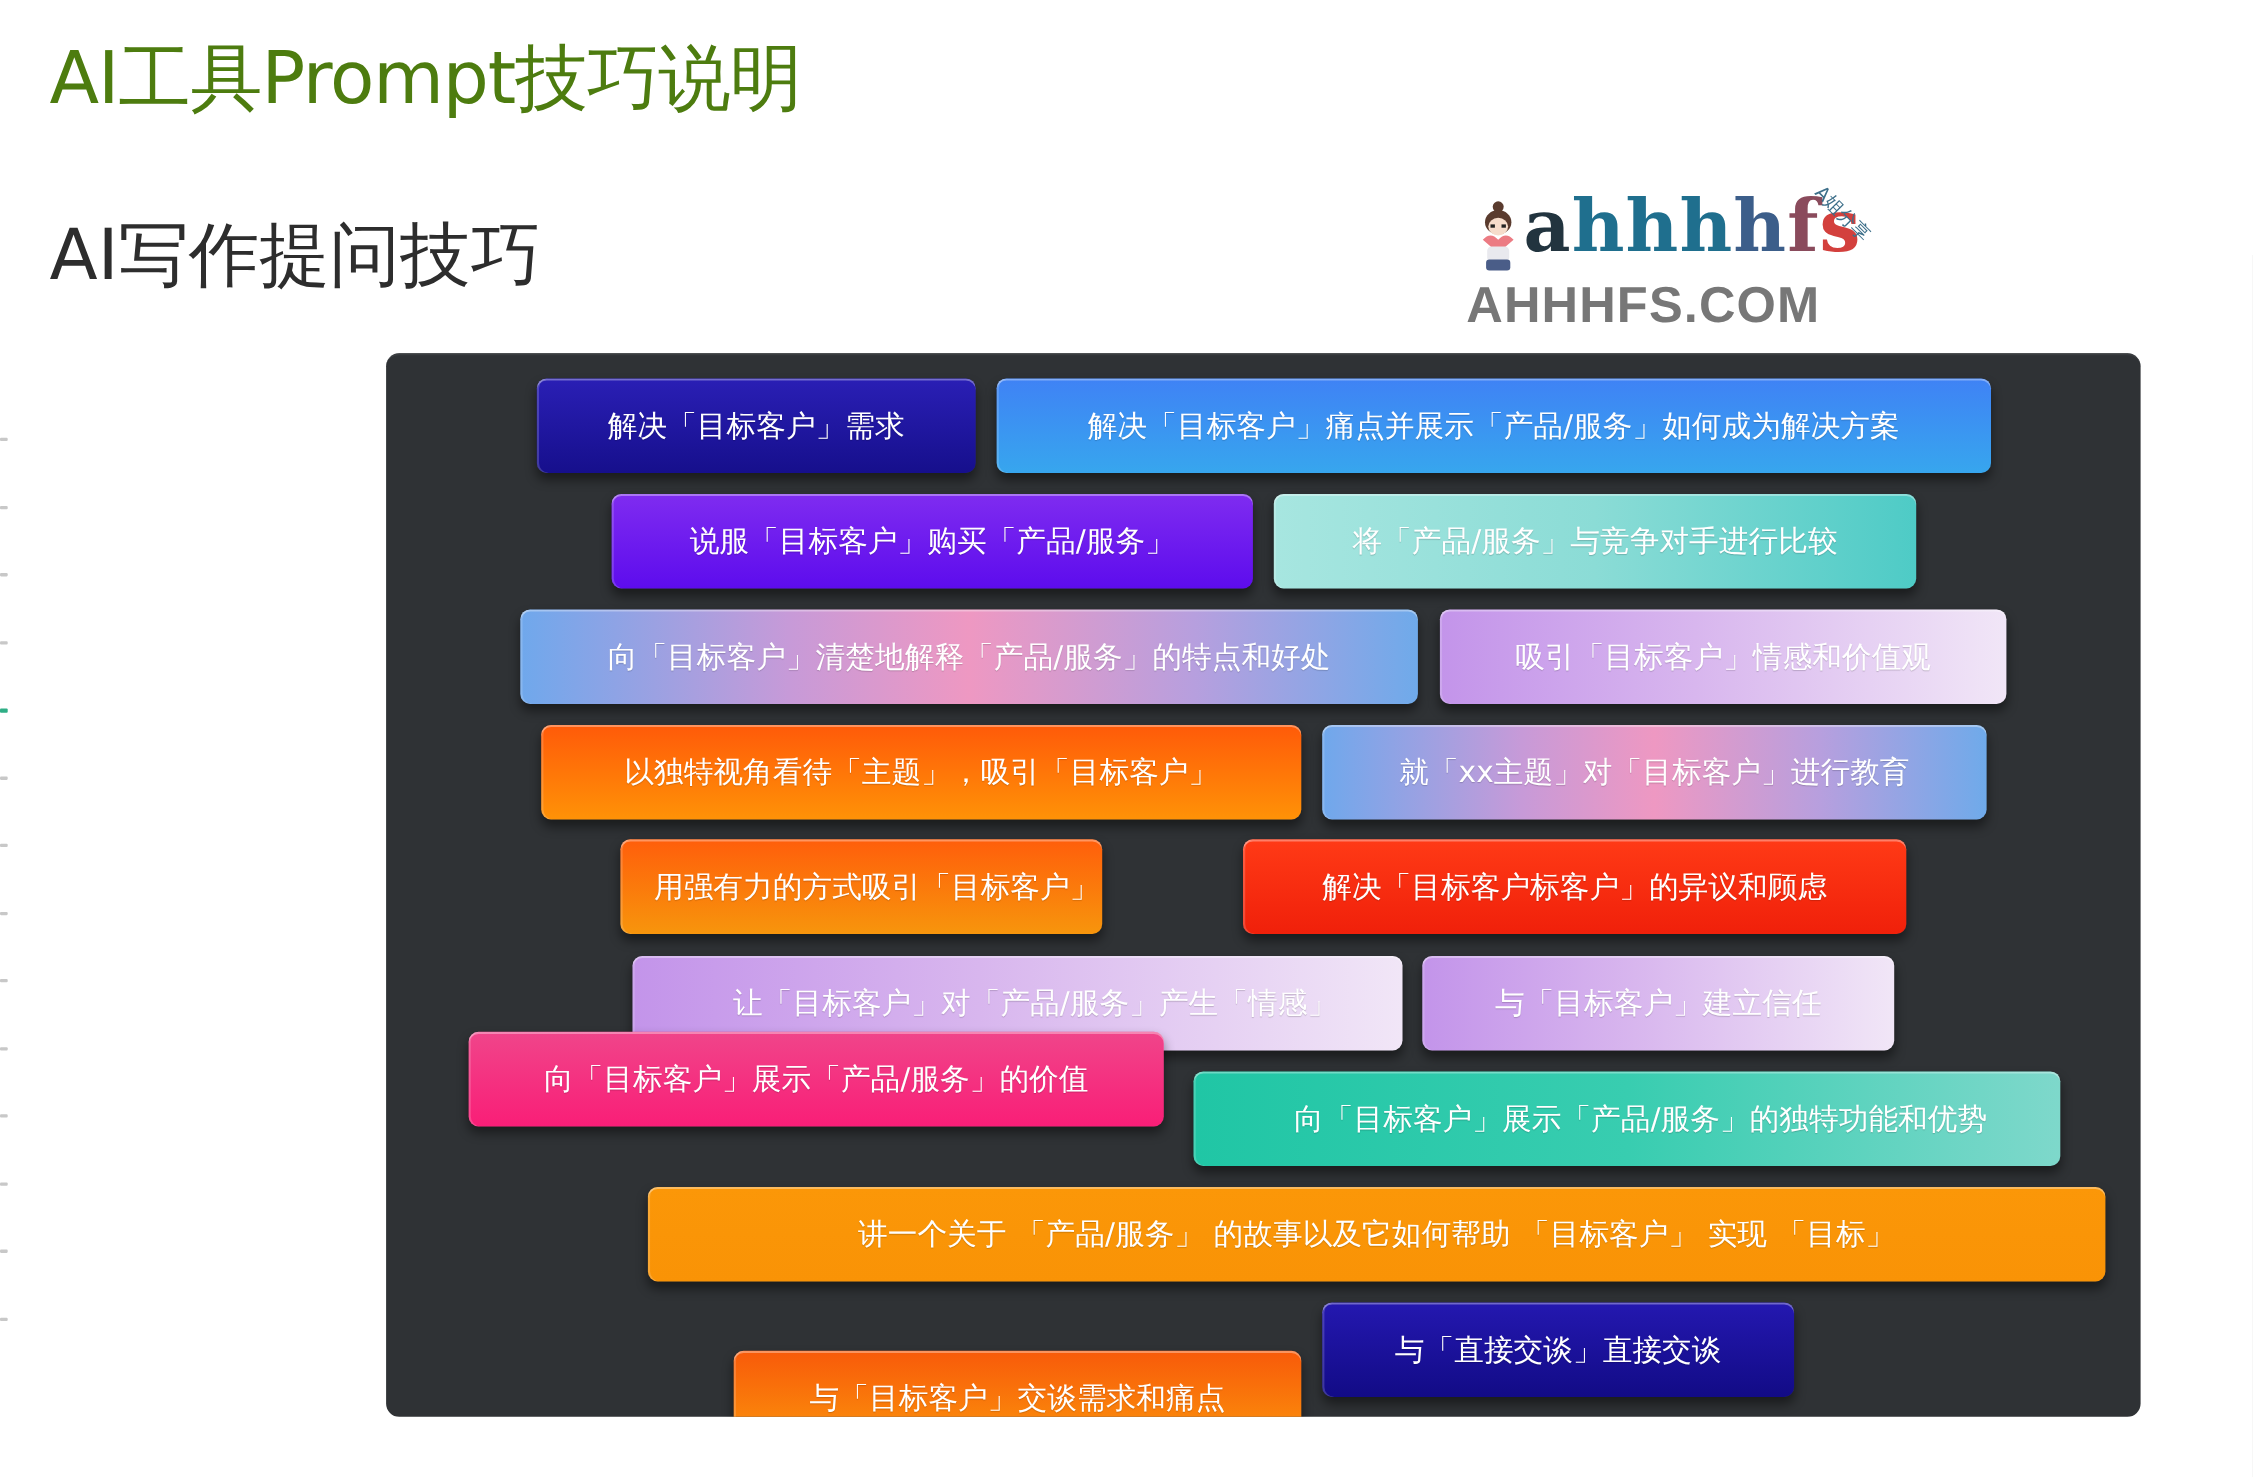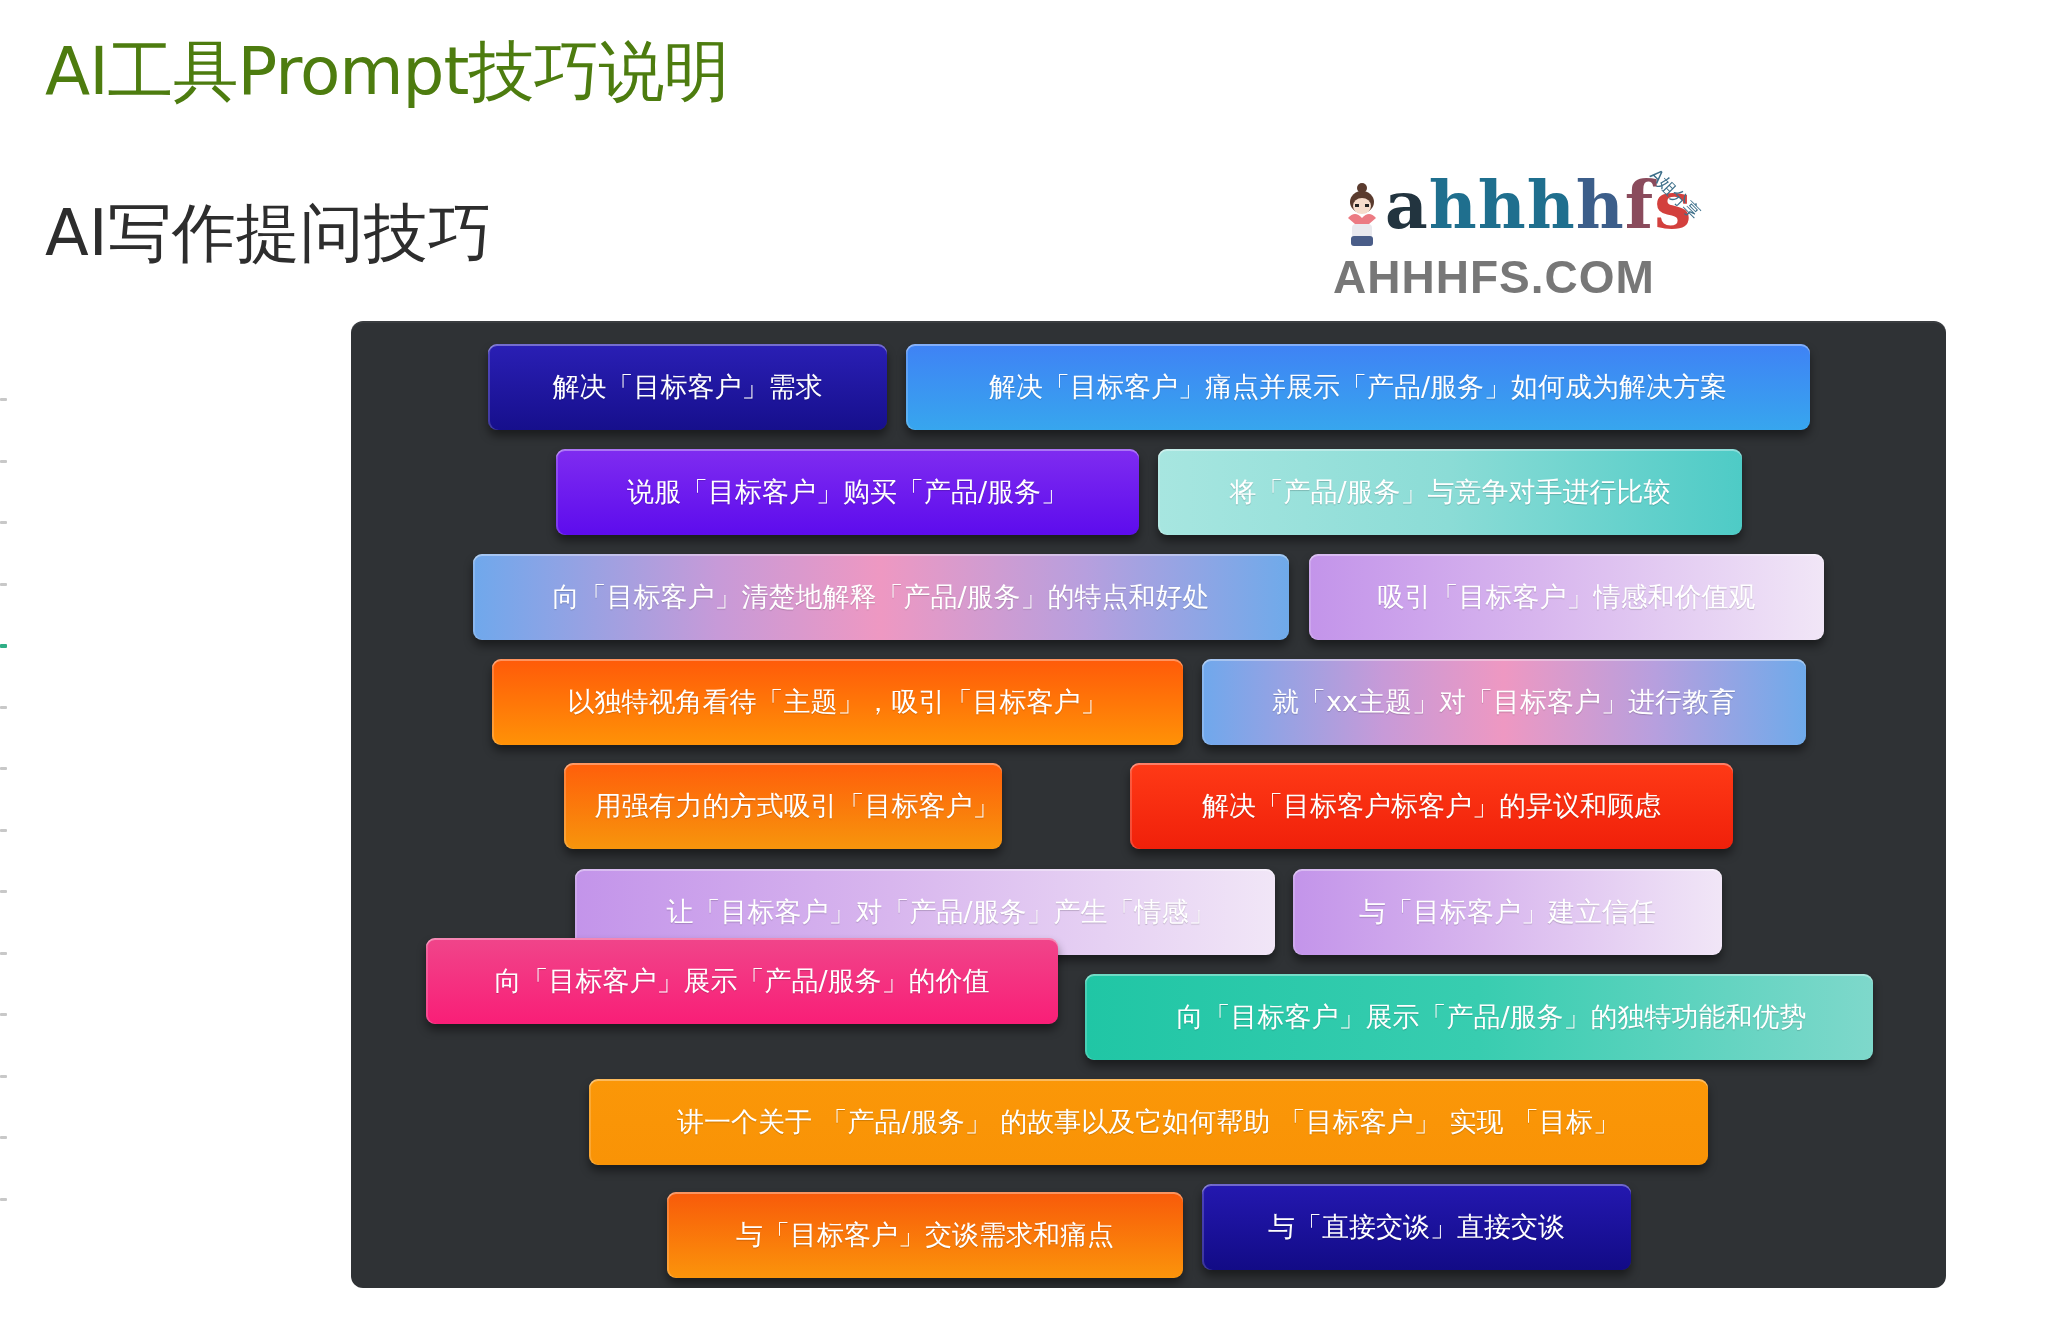--- a/index.html
+++ b/index.html
@@ -119,7 +119,7 @@
     <div class="btn" style="left: 734px; top: 651px; width: 788px; background: linear-gradient(90deg, rgb(32, 198, 165) 0%, rgb(56, 205, 176) 50%, rgb(126, 216, 203) 100%); padding-left: 25px;">
       <span>向「目标客户」展示「产品/服务」的独特功能和优势</span>
     </div>
-    <div class="btn" style="left: 238px; top: 756px; width: 1119px; background: linear-gradient(rgb(251, 151, 8) 0%, rgb(249, 147, 6) 100%);">
+    <div class="btn" style="left: 238px; top: 756px; width: 1325px; background: linear-gradient(rgb(251, 151, 8) 0%, rgb(249, 147, 6) 100%);">
       <span>讲一个关于 「产品/服务」 的故事以及它如何帮助 「目标客户」 实现 「目标」</span>
     </div>
     <div class="btn" style="left: 316px; top: 869px; width: 516px; background: linear-gradient(rgb(248, 90, 10) 0%, rgb(251, 148, 11) 100%);">

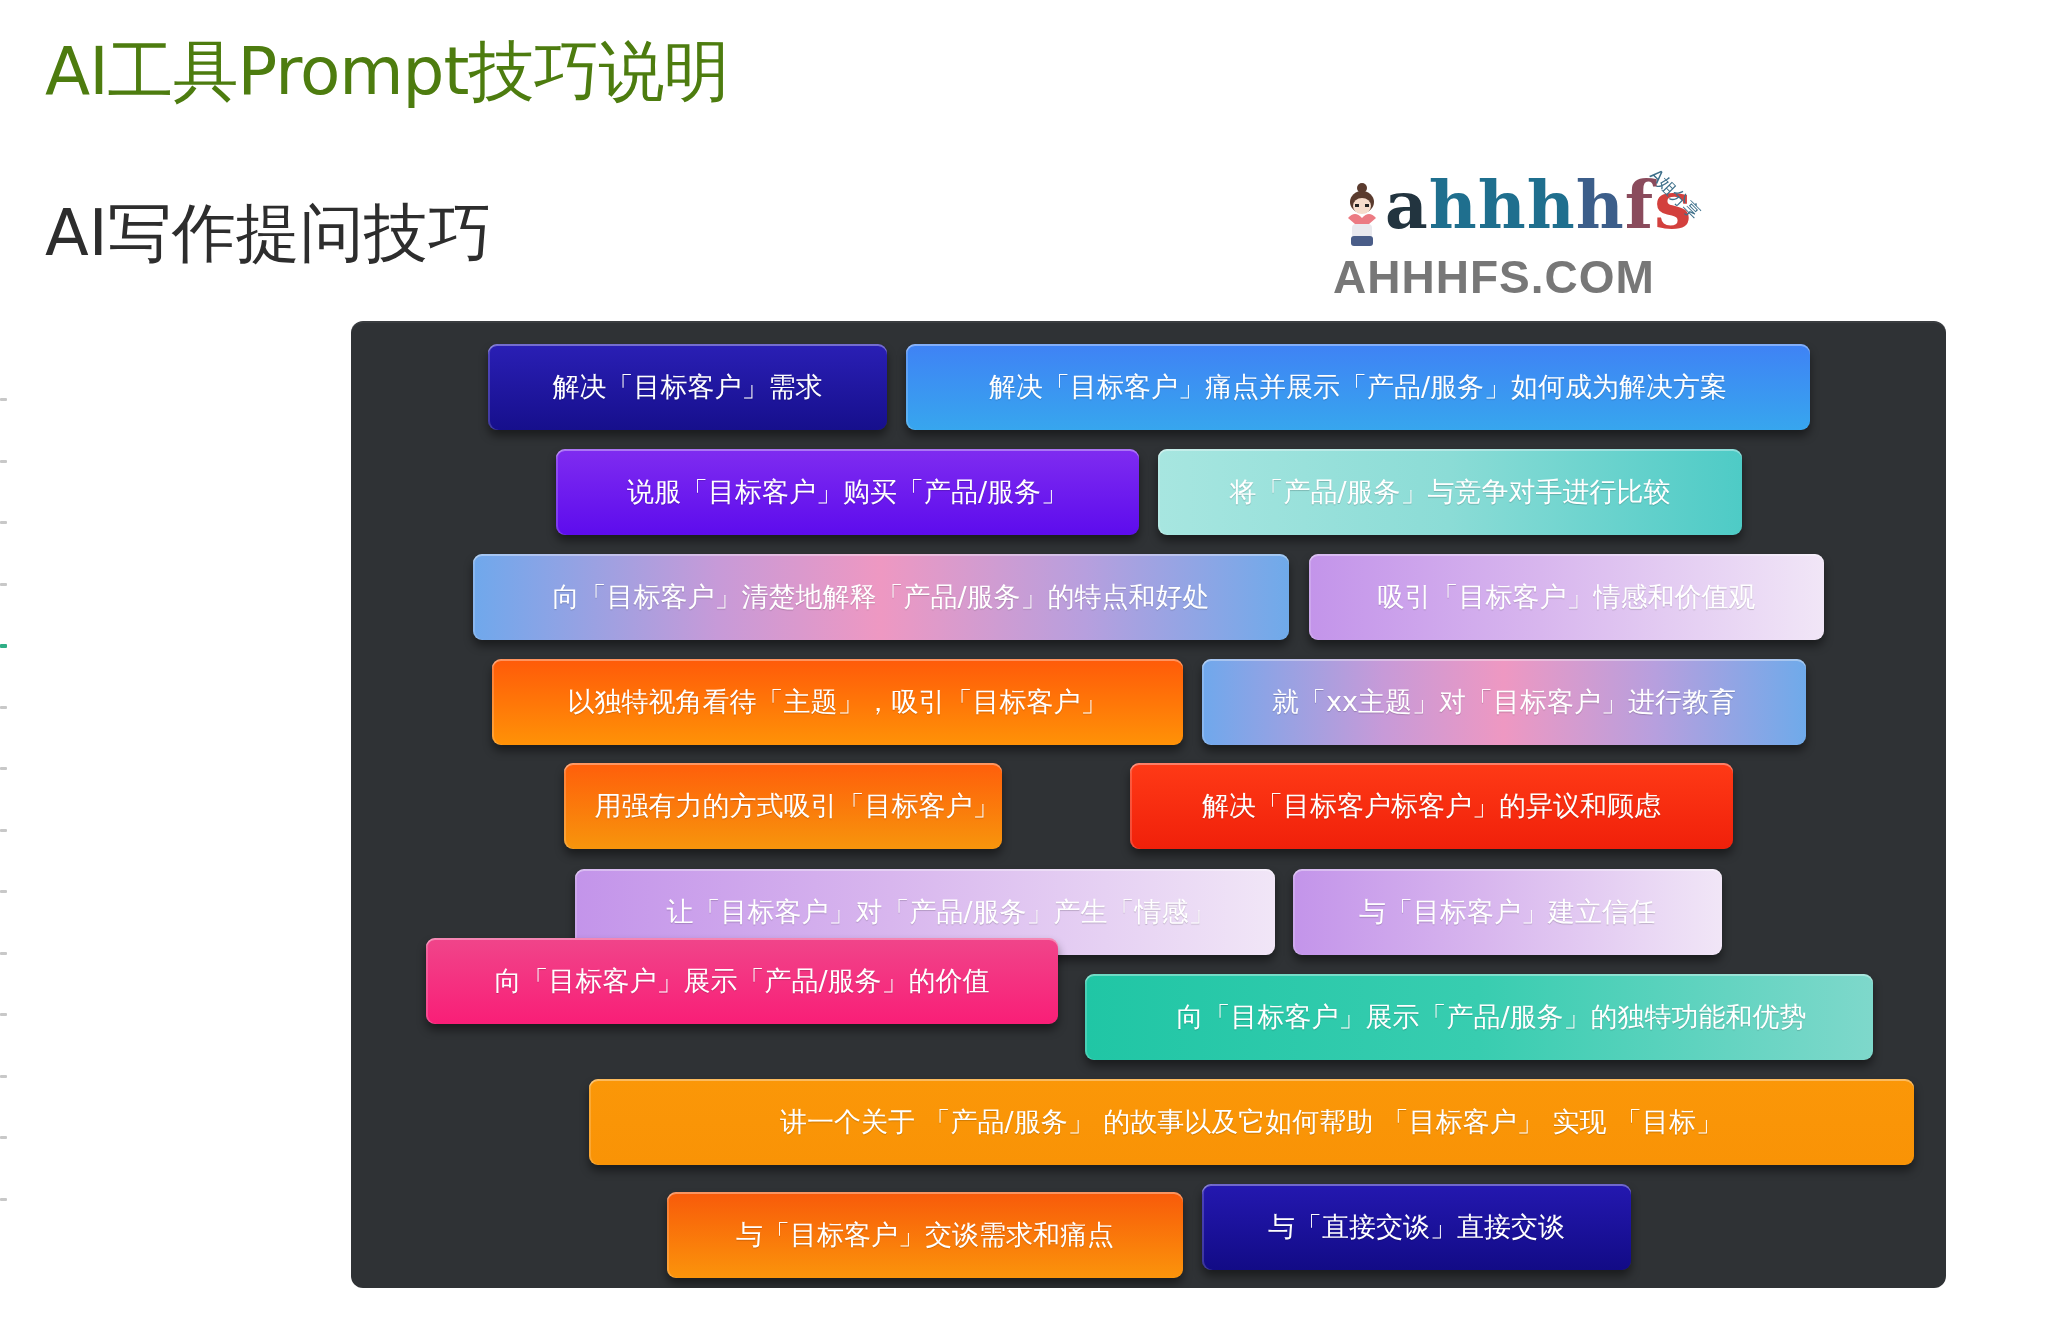--- a/index.html
+++ b/index.html
@@ -122,7 +122,7 @@
     <div class="btn" style="left: 238px; top: 756px; width: 1325px; background: linear-gradient(rgb(251, 151, 8) 0%, rgb(249, 147, 6) 100%);">
       <span>讲一个关于 「产品/服务」 的故事以及它如何帮助 「目标客户」 实现 「目标」</span>
     </div>
-    <div class="btn" style="left: 316px; top: 869px; width: 516px; background: linear-gradient(rgb(248, 90, 10) 0%, rgb(251, 148, 11) 100%);">
+    <div class="btn" style="left: 316px; top: 905px; width: 516px; background: linear-gradient(rgb(248, 90, 10) 0%, rgb(251, 148, 11) 100%);">
       <span>与「目标客户」交谈需求和痛点</span>
     </div>
     <div class="btn" style="left: 851px; top: 861px; width: 429px; background: linear-gradient(rgb(36, 24, 176) 0%, rgb(18, 11, 134) 100%);">

